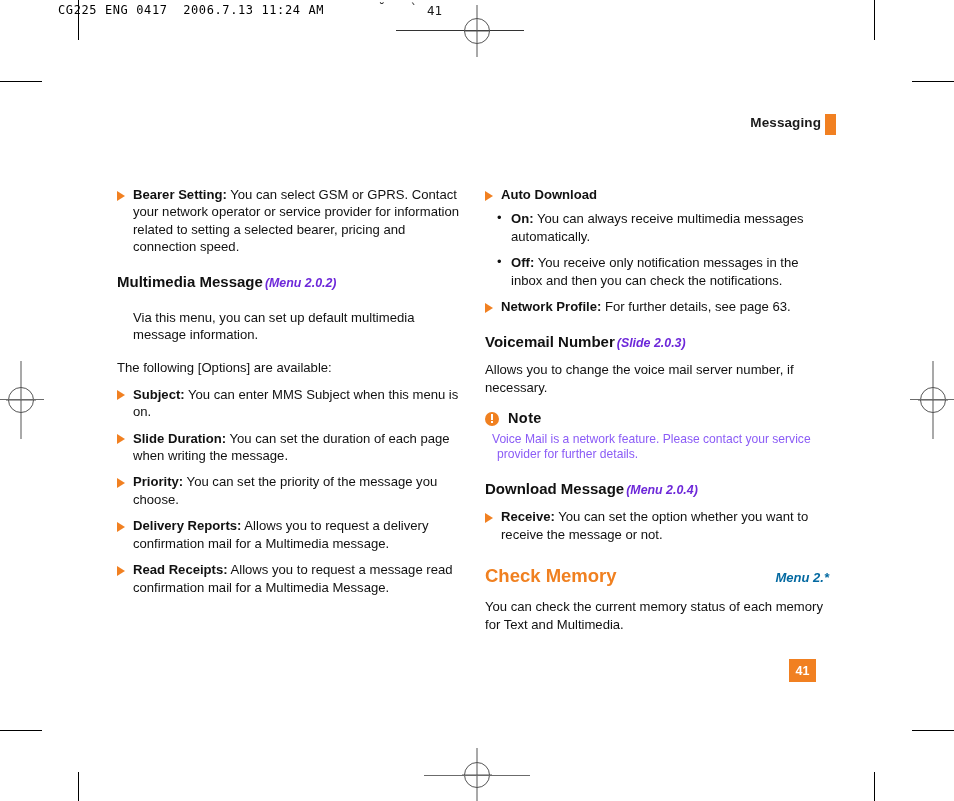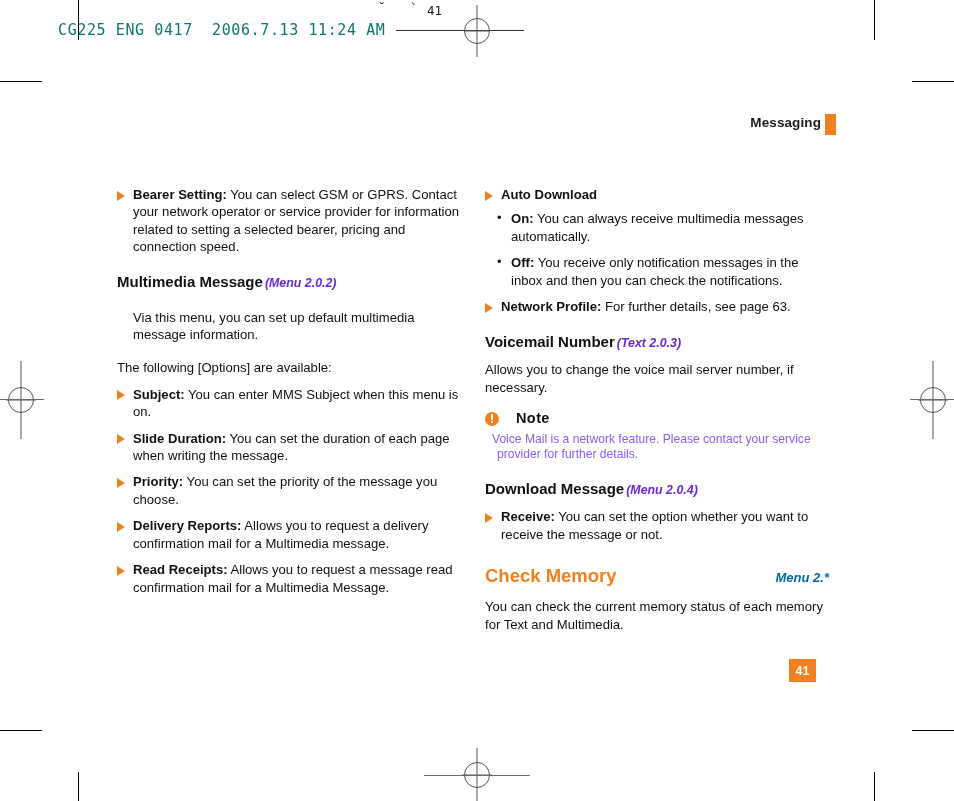--- a/index.html
+++ b/index.html
@@ -29,10 +29,10 @@
 
   
   .slug {
-    position: absolute; left: 58px; top: 21px;
+    position: absolute; left: 58px; top: 3px;
     font-family: "DejaVu Sans Mono", "Liberation Mono", monospace;
-    font-size: 15px; letter-spacing: 0.6px;
-    color: #0f766e; white-space: pre;
+    font-size: 12px; letter-spacing: 0.6px;
+    color: #000000; white-space: pre;
   }
   .slug-tick {
     position: absolute;

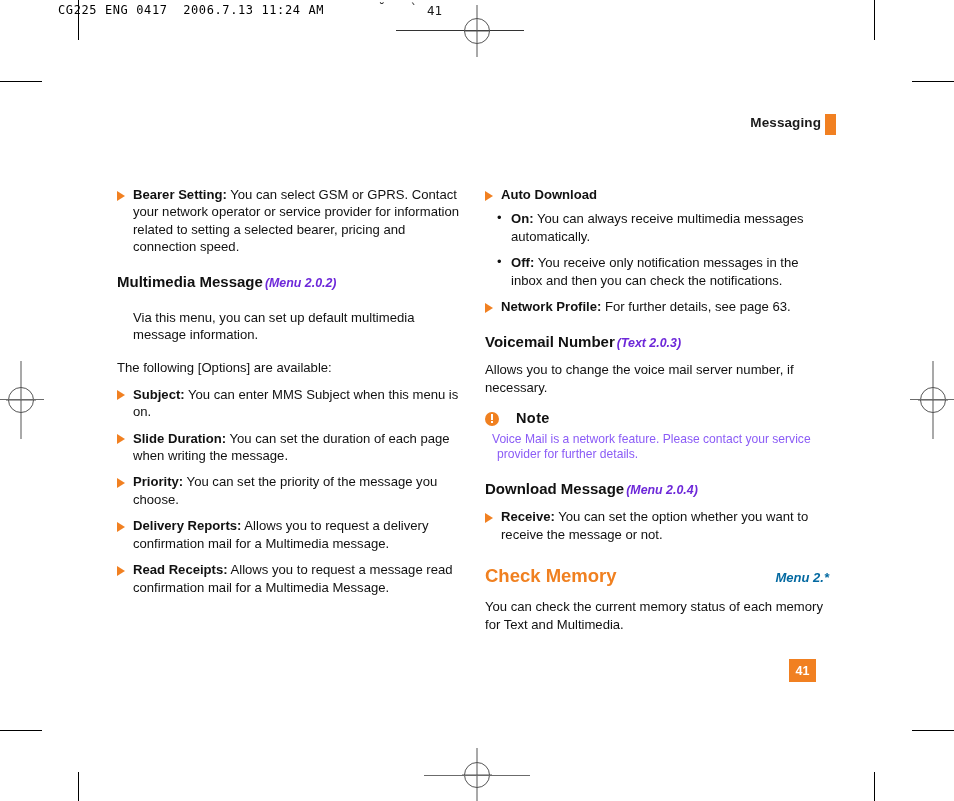--- a/index.html
+++ b/index.html
@@ -234,7 +234,7 @@
 
     <p class="b"><b>Network Profile:</b><span> For further details, see page 63.</span></p>
 
-    <h3 class="sub"><span>Voicemail Number</span><span class="menuref">(Text 2.0.3)</span></h3>
+    <h3 class="sub"><span>Voicemail Number</span><span class="menuref">(Slide 2.0.3)</span></h3>
     <p class="para">Allows you to change the voice mail server number, if necessary.</p>
 
     <div class="note">

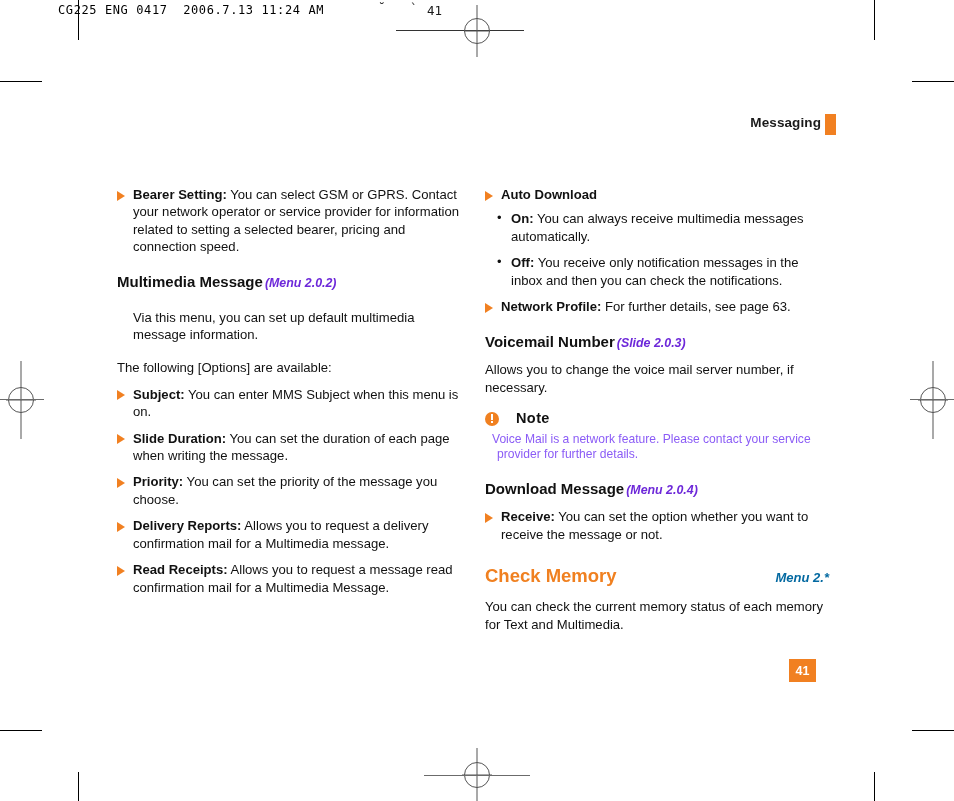--- a/index.html
+++ b/index.html
@@ -120,7 +120,7 @@
   
   .note { margin: 14px 0 0 0; }
   .note-head {
-    display: flex; align-items: center; gap: 17px;
+    display: flex; align-items: center; gap: 9px;
     margin: 0 0 4px 0;
   }
   .note-icon {

